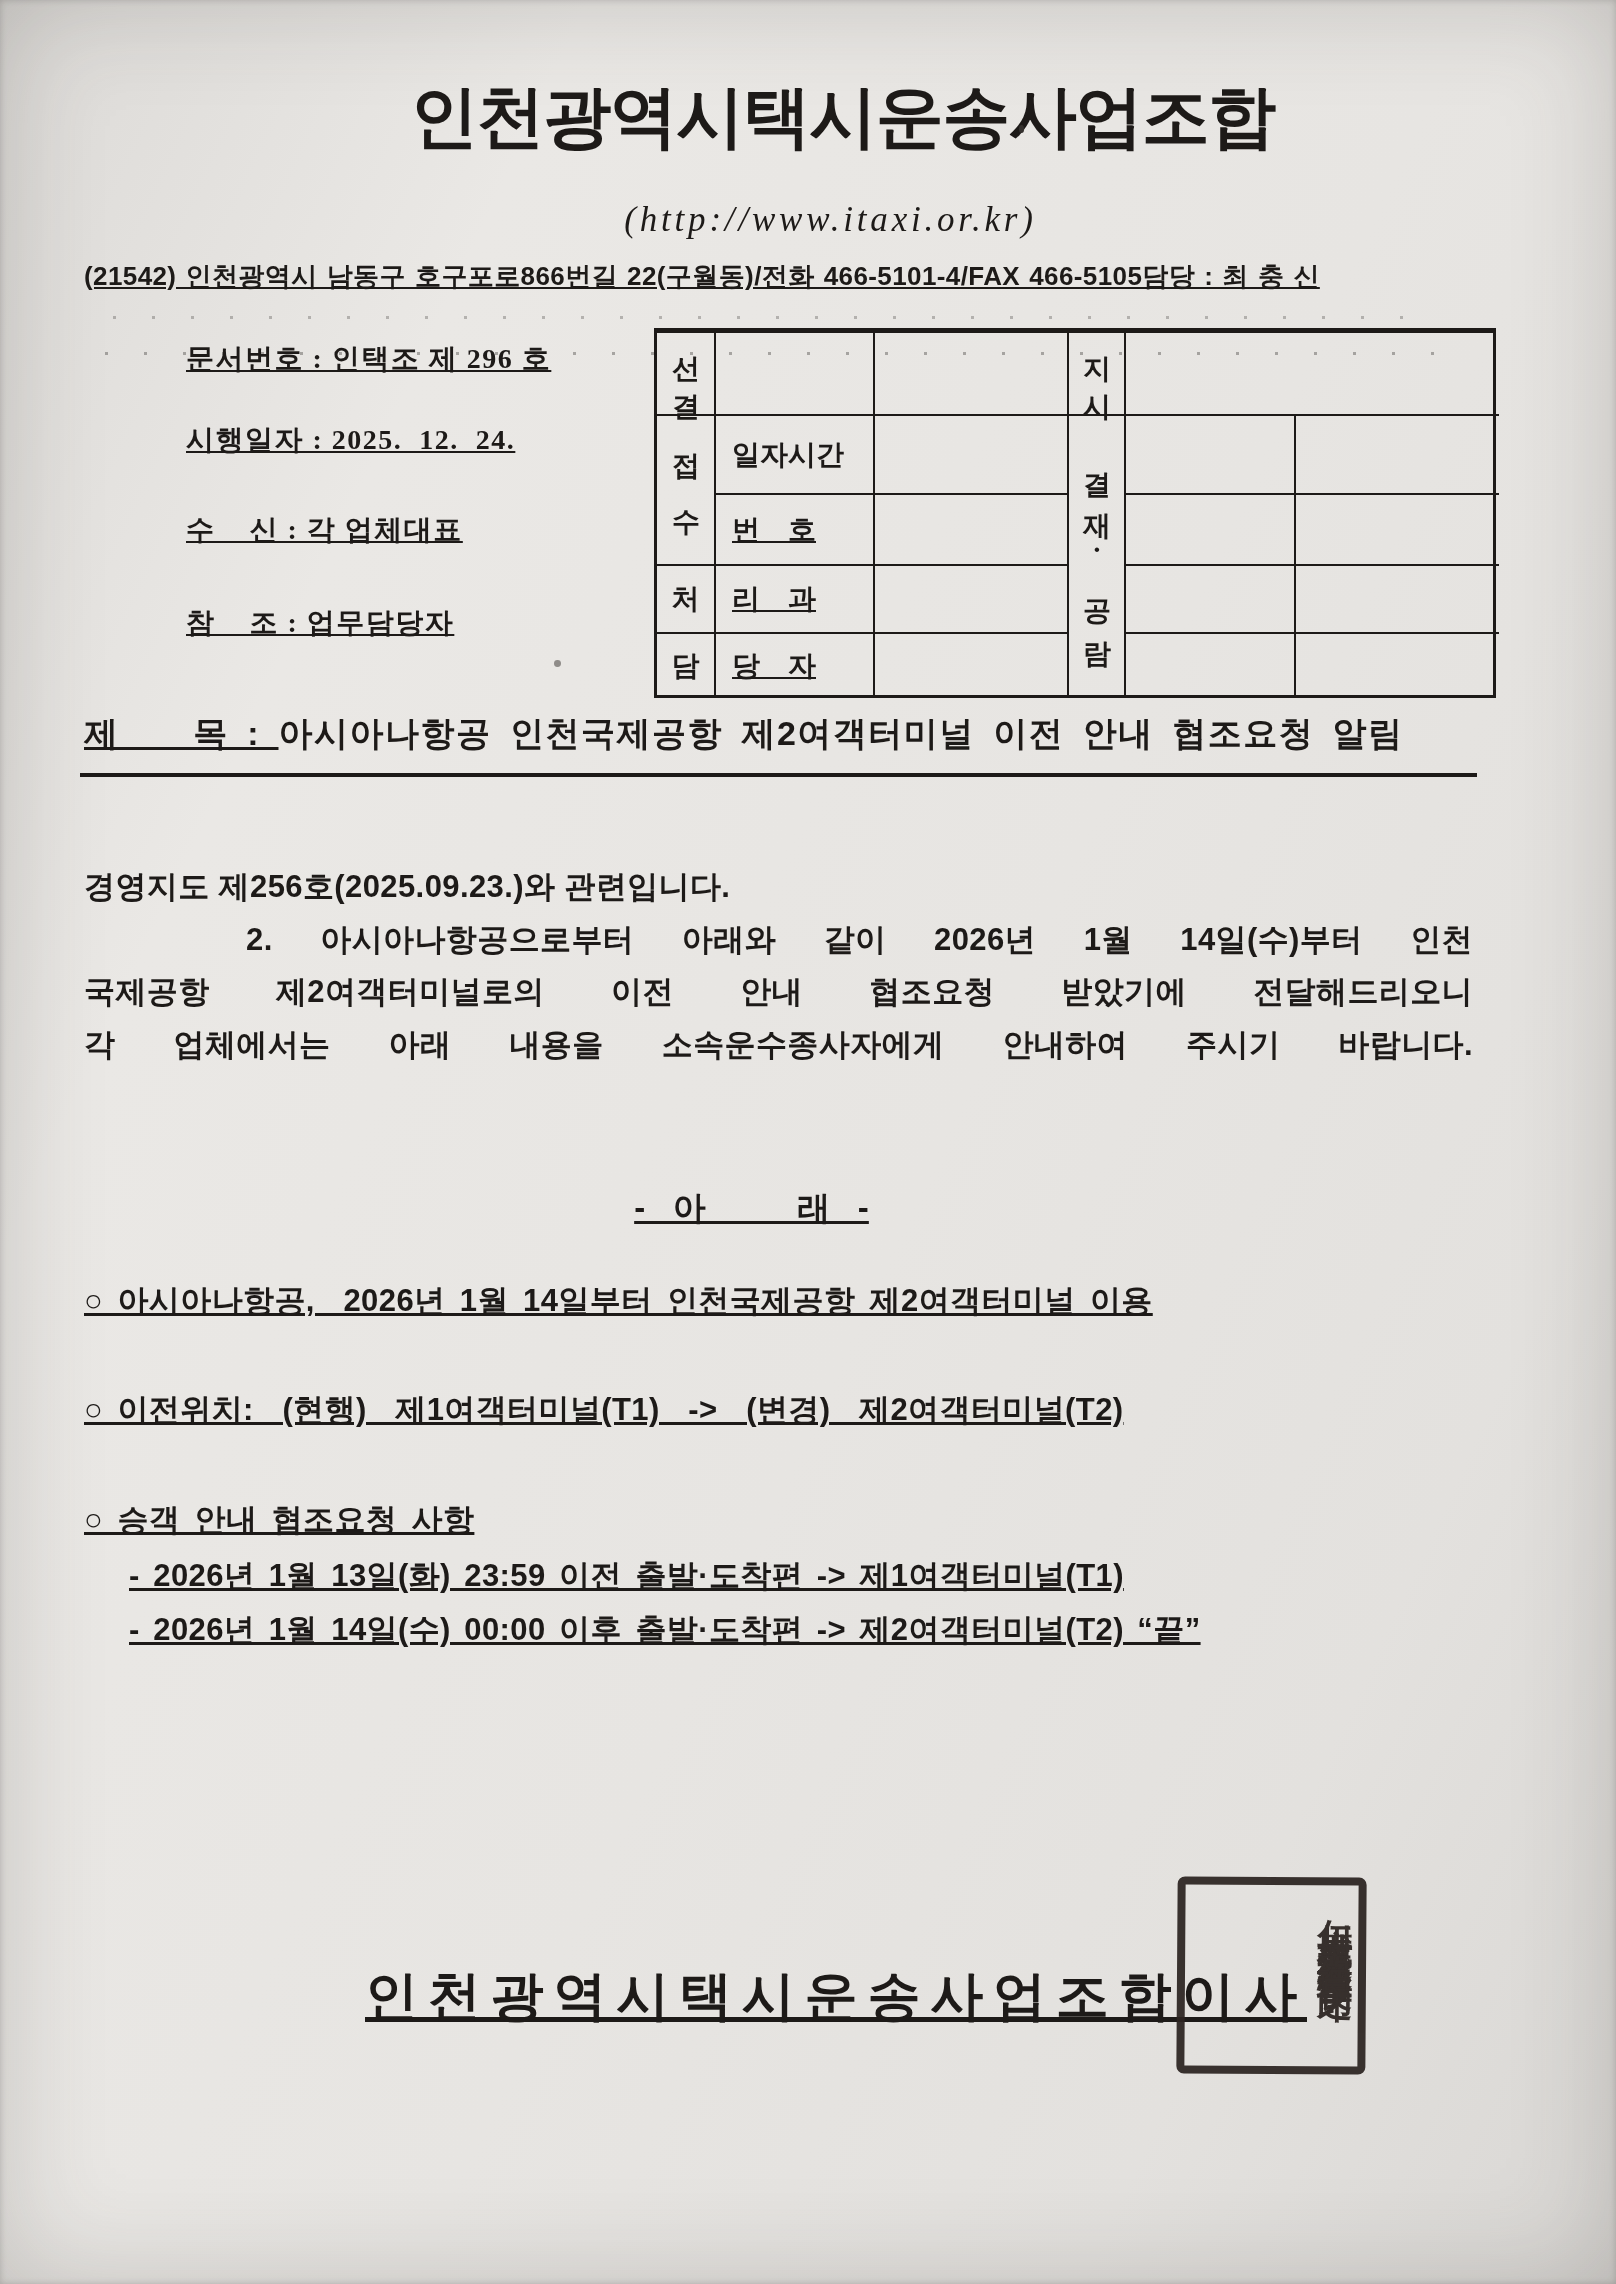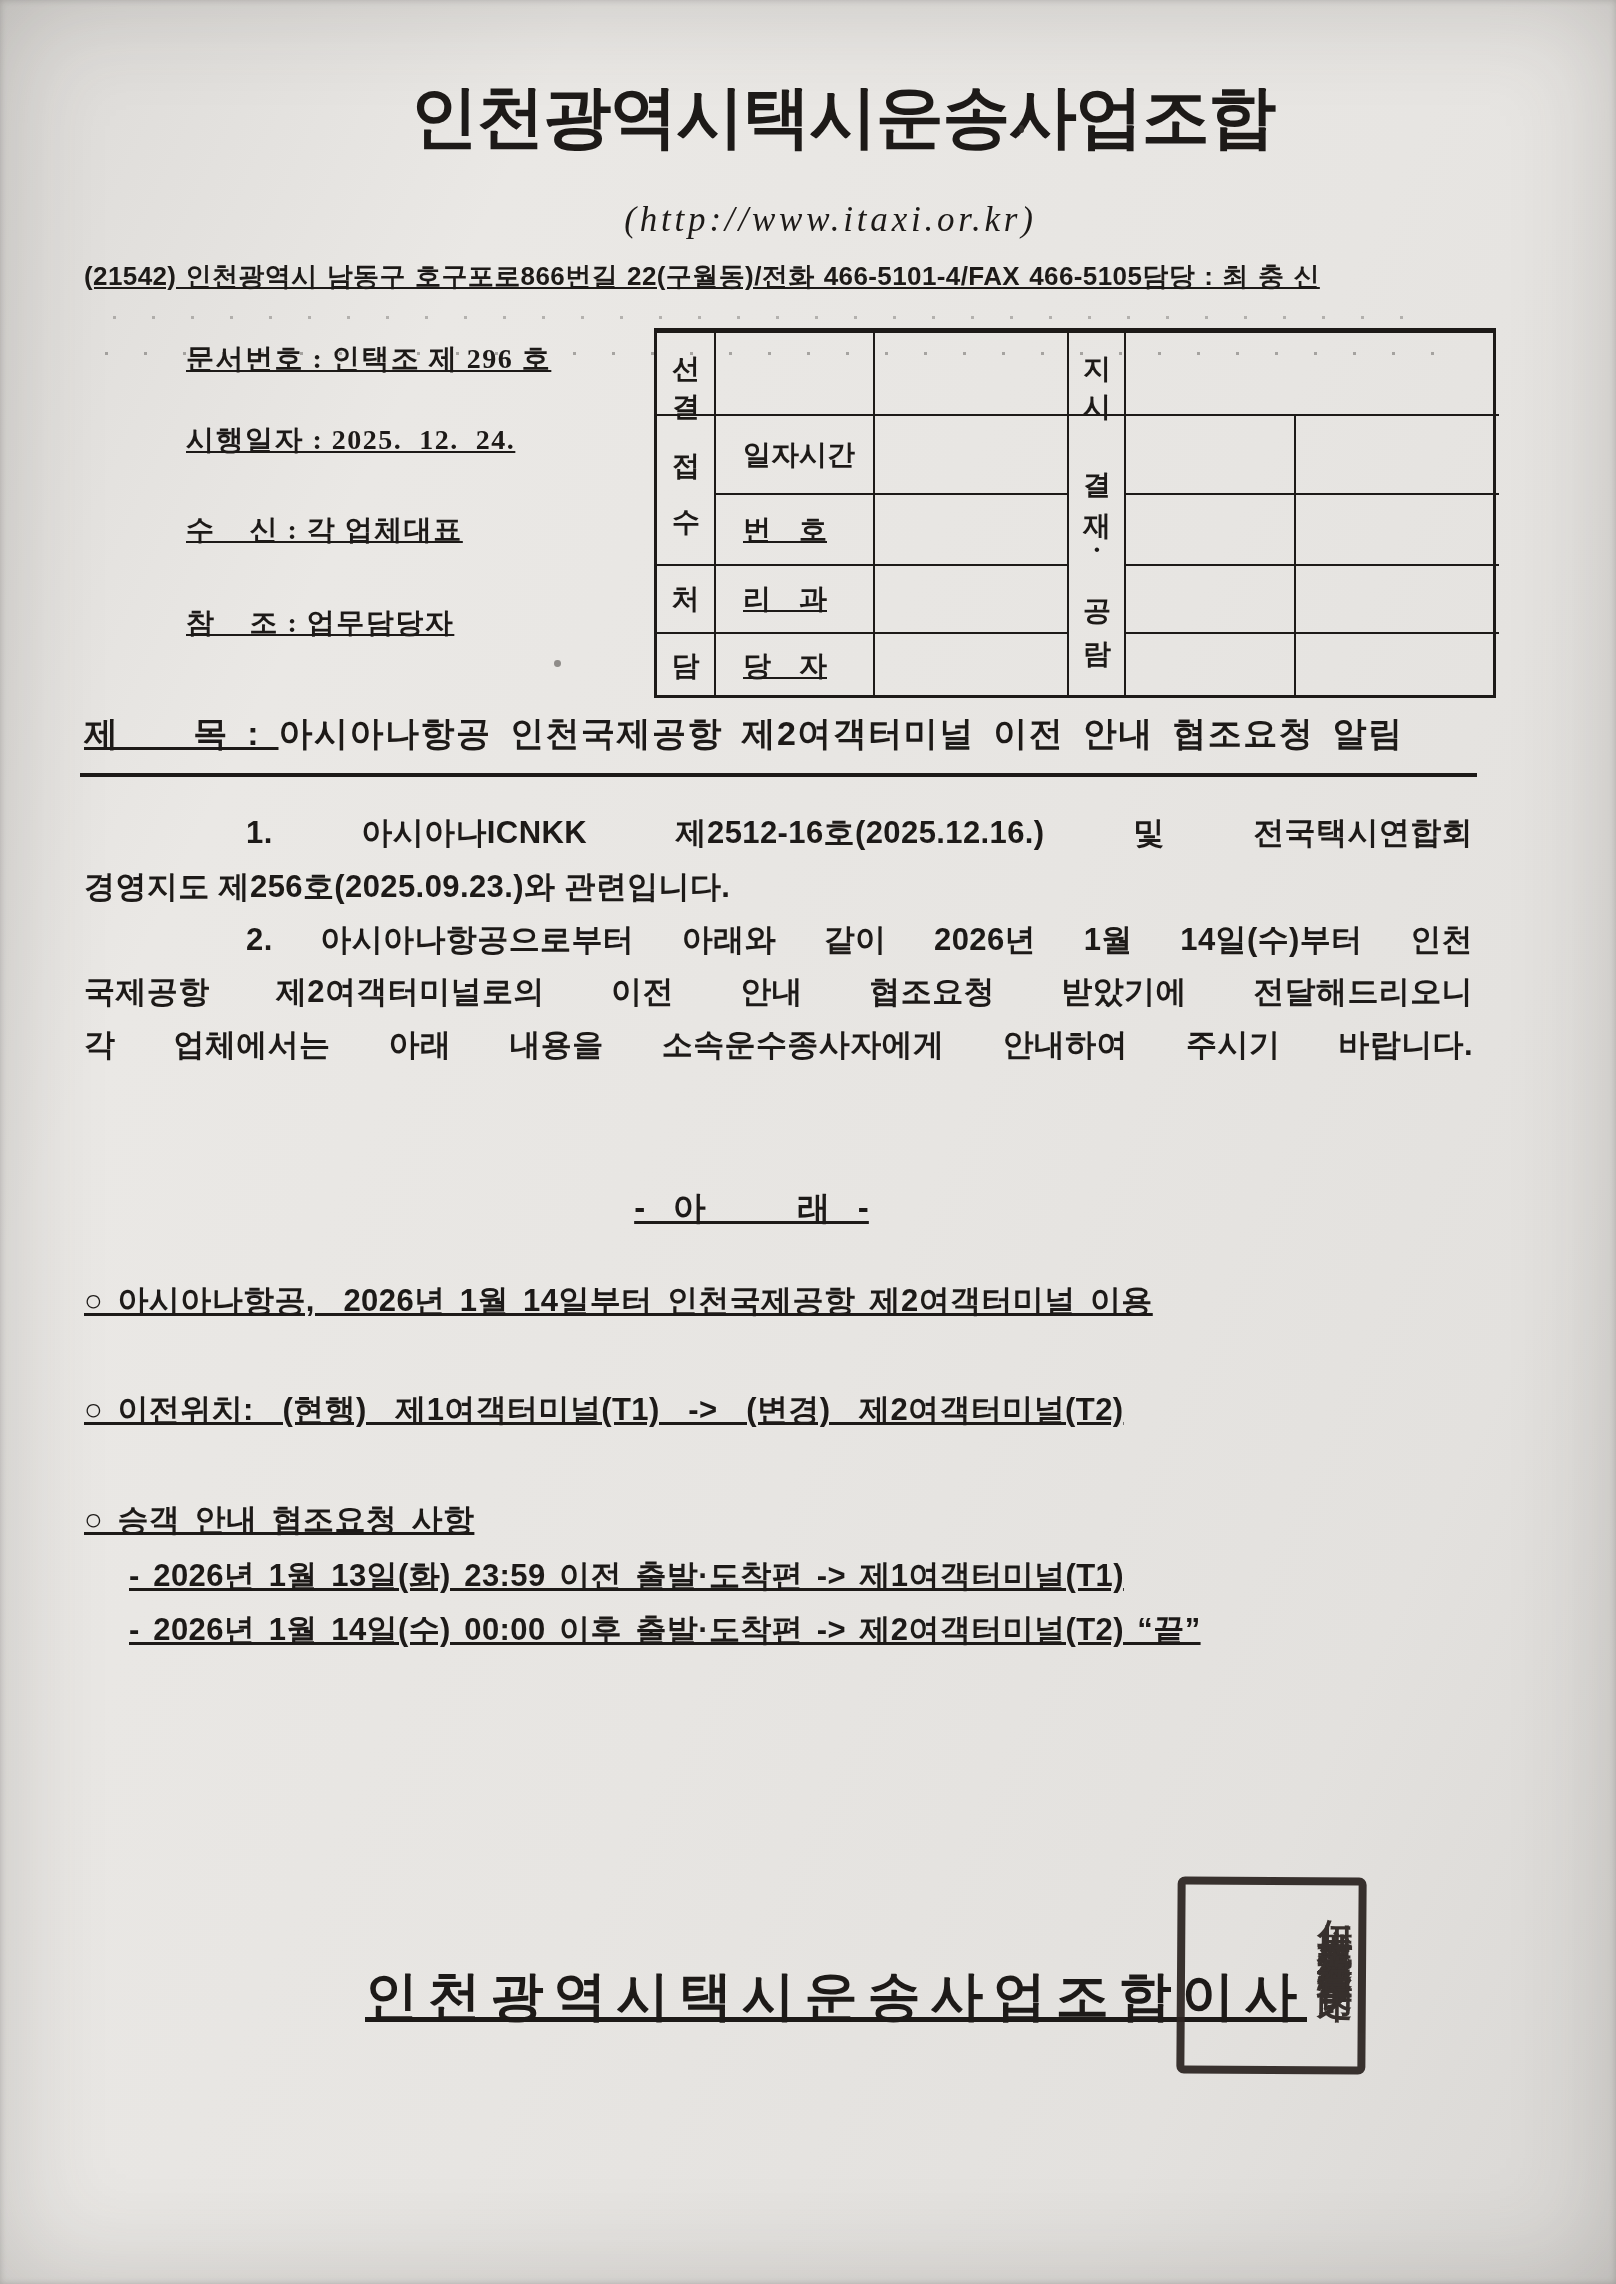--- a/index.html
+++ b/index.html
@@ -38,7 +38,7 @@
   .tbl .c.nr{border-right:none;}
   .tbl .c.nb{border-bottom:none;}
   .tbl .vert{writing-mode:vertical-rl;text-orientation:upright;letter-spacing:10.5px;}
-  .tbl .sub{justify-content:flex-start;padding-left:27px;}
+  .tbl .sub{justify-content:flex-start;padding-left:16px;}
 
   .subject{left:84px;top:711px;font-weight:700;font-size:34px;letter-spacing:1.5px;word-spacing:7.5px;}
   .rule{left:80px;top:773px;width:1397px;height:3.8px;background:#1d1a18;}

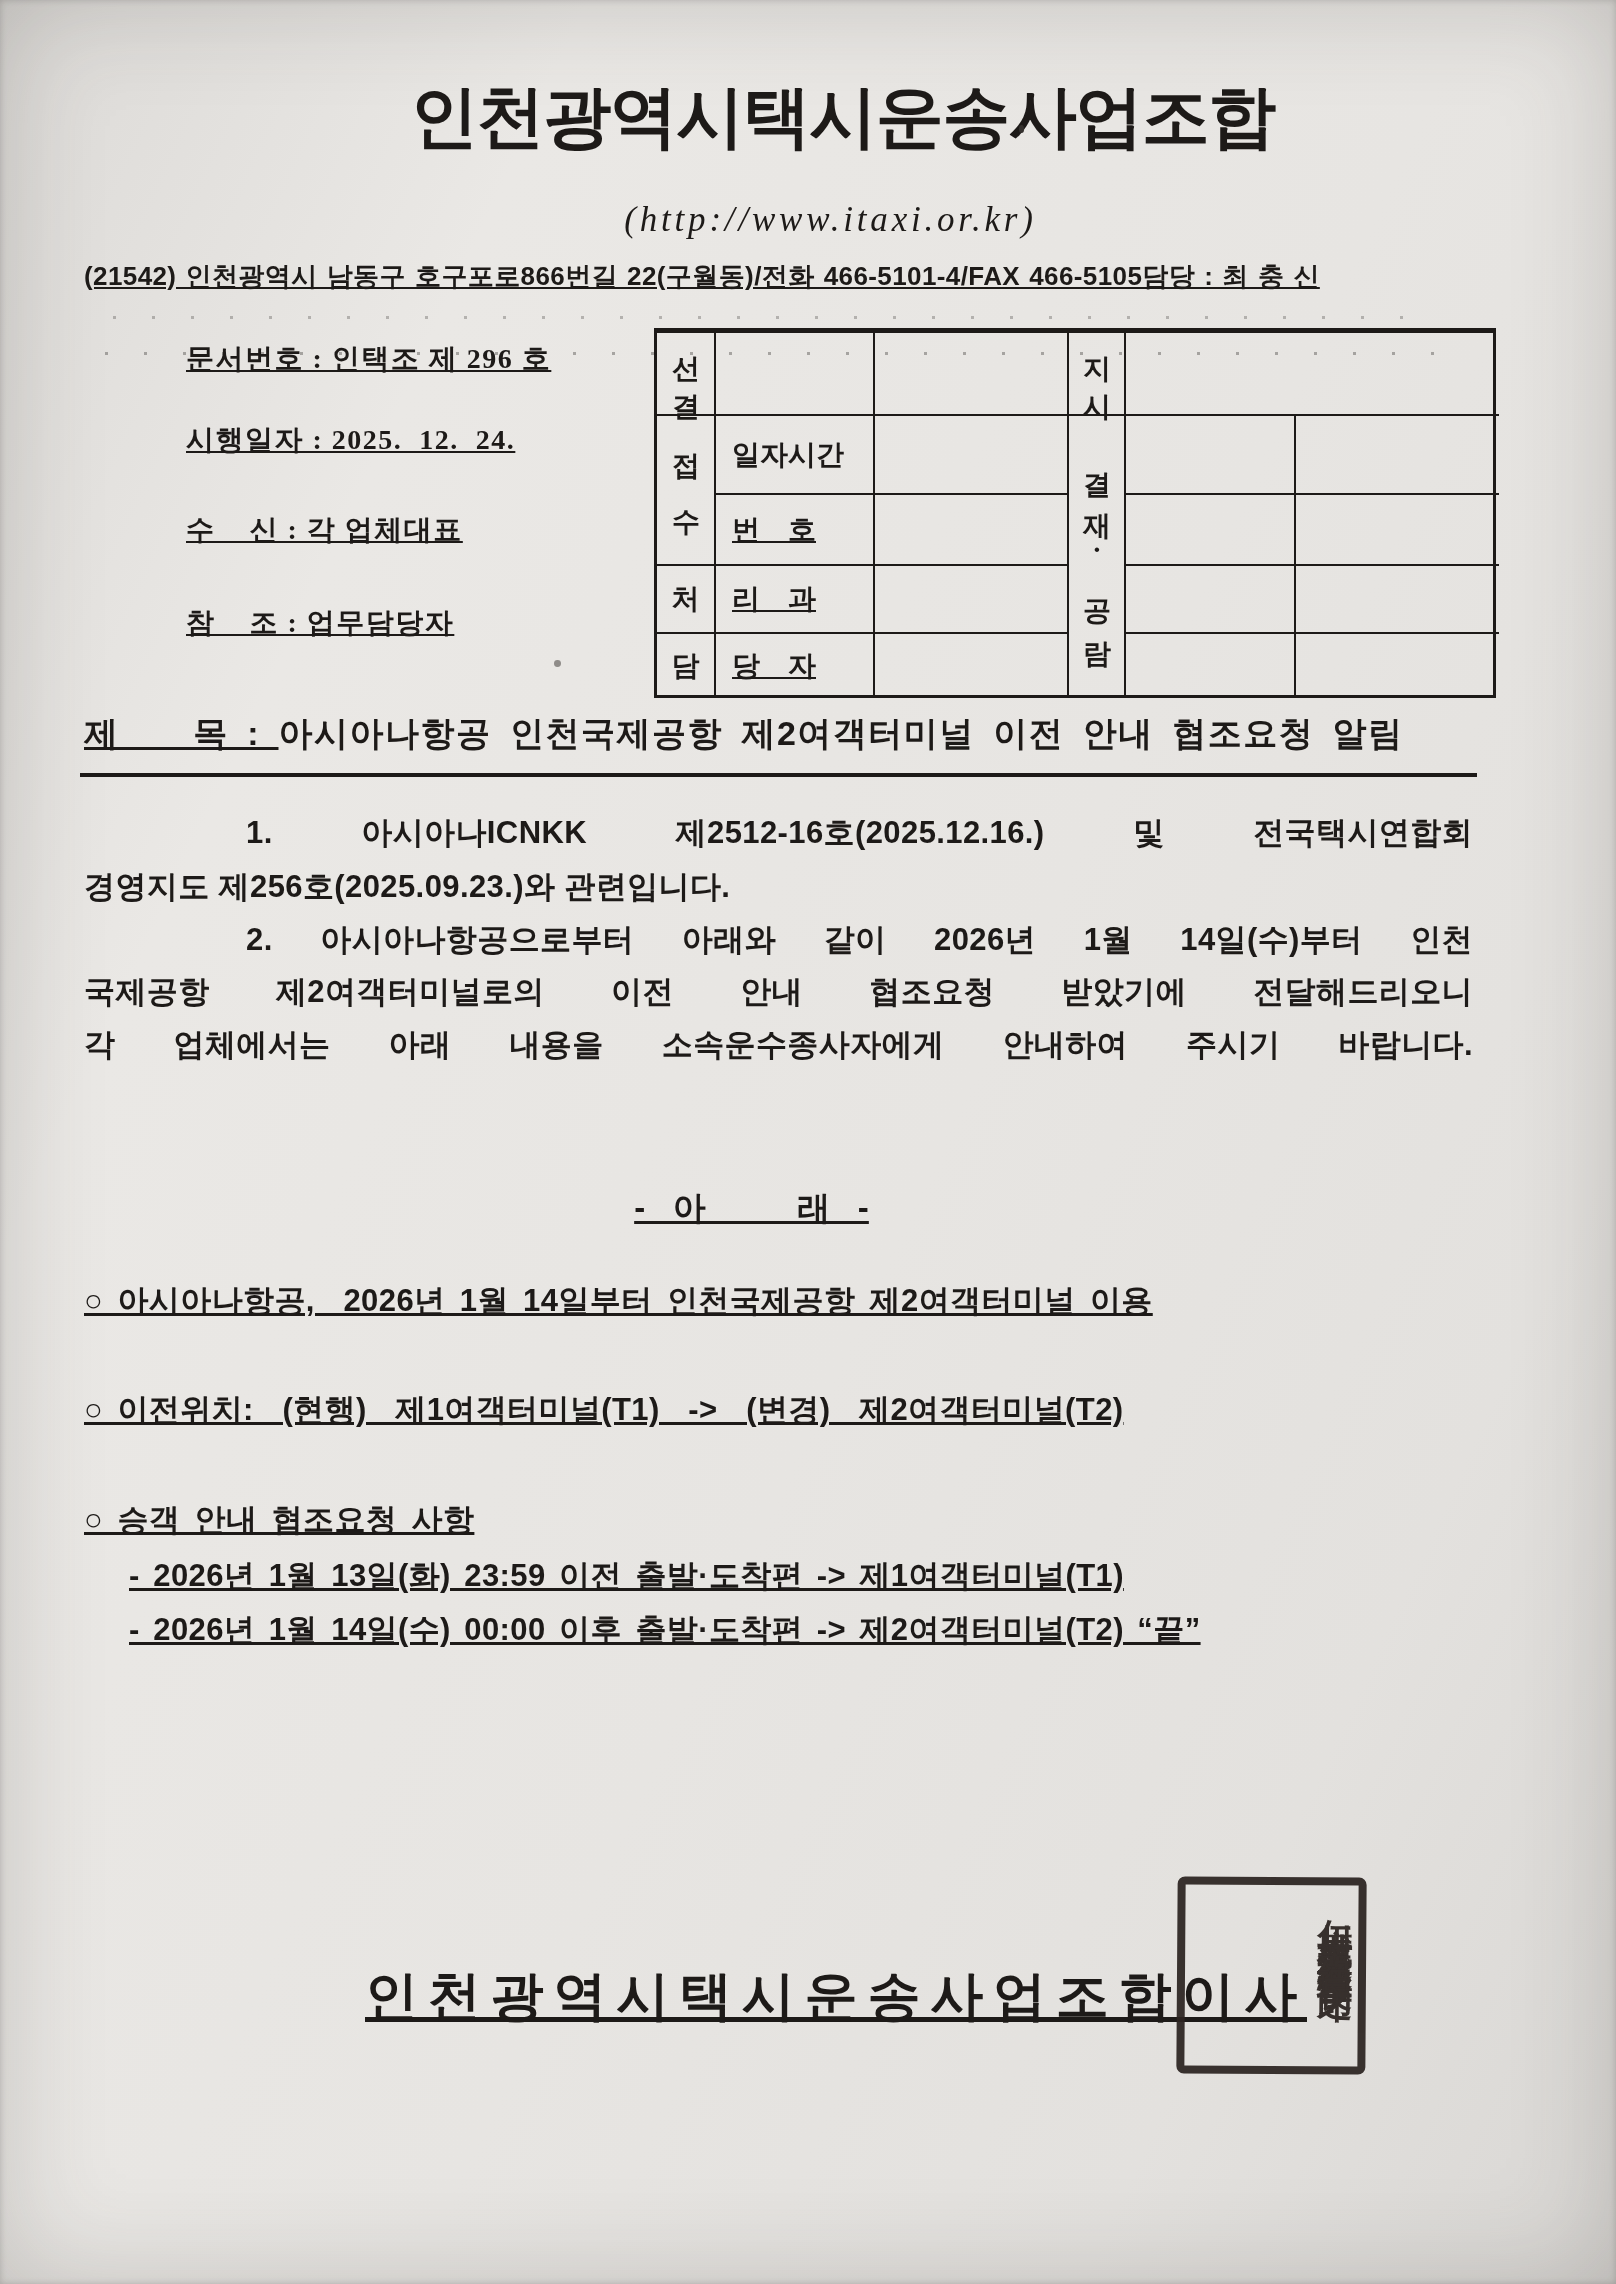--- a/index.html
+++ b/index.html
@@ -118,7 +118,6 @@
   <div class="abs subject"><span class="pre">제    목 : </span><span>아시아나항공 인천국제공항 제2여객터미널 이전 안내 협조요청 알림</span></div>
   <div class="abs rule"></div>
 
-  <div class="bodyline just ind" style="top:812px;">1.  아시아나ICNKK 제2512-16호(2025.12.16.) 및 전국택시연합회</div>
   <div class="bodyline" style="top:866px;">경영지도 제256호(2025.09.23.)와 관련입니다.</div>
   <div class="bodyline just ind" style="top:919px;">2.  아시아나항공으로부터 아래와 같이 2026년 1월 14일(수)부터 인천</div>
   <div class="bodyline just" style="top:971px;">국제공항 제2여객터미널로의 이전 안내 협조요청 받았기에 전달해드리오니</div>

